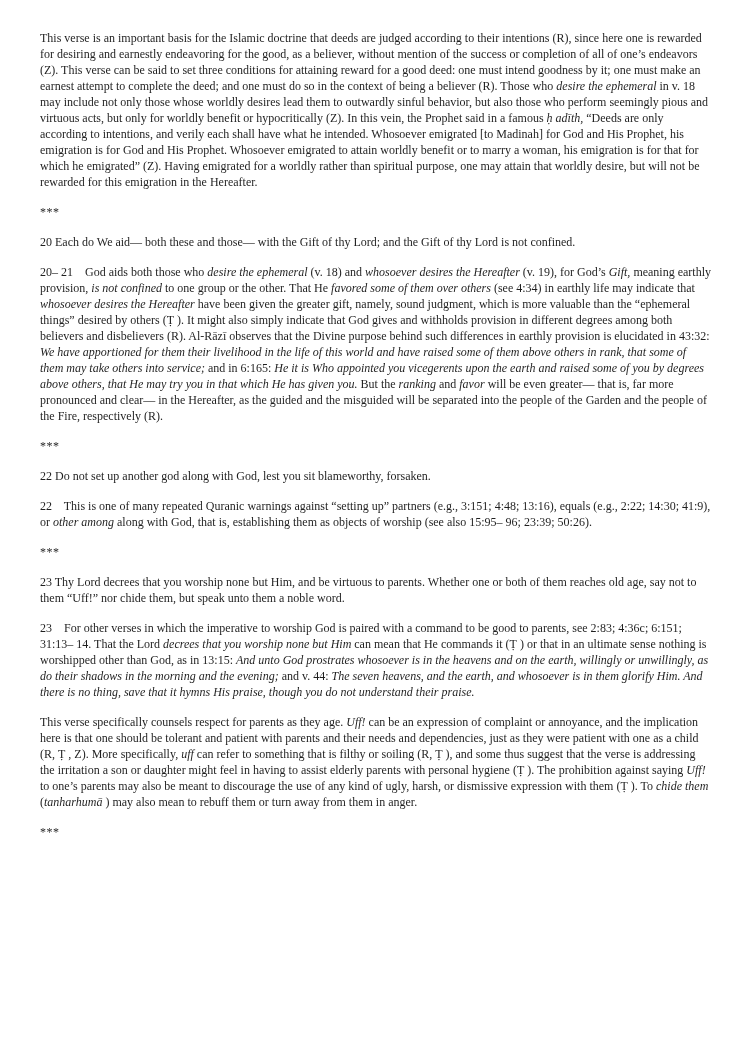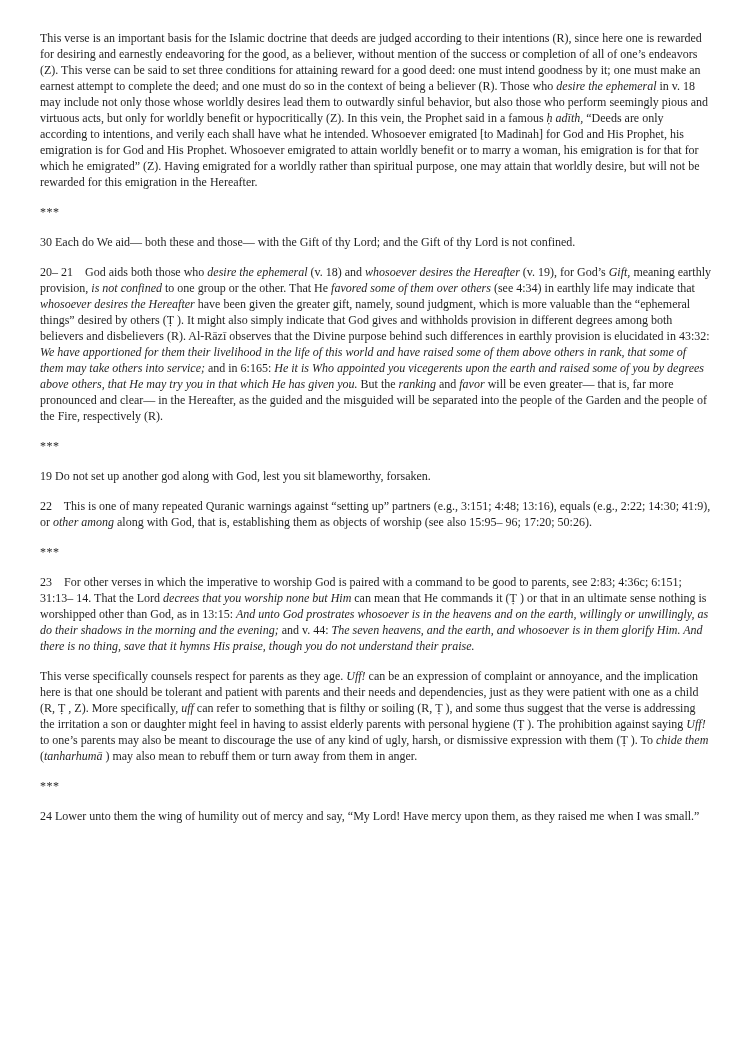--- a/index.html
+++ b/index.html
@@ -42,7 +42,7 @@
   <div class="doc-body" id="doc-body" style="color: rgb(31, 31, 31);">
       <p class="para commentary"><span>This verse is an important basis for the Islamic doctrine that deeds are judged according to their intentions (R), since here one is rewarded for desiring and earnestly endeavoring for the good, as a believer, without mention of the success or completion of all of one’s endeavors (Z). This verse can be said to set three conditions for attaining reward for a good deed: one must intend goodness by it; one must make an earnest attempt to complete the deed; and one must do so in the context of being a believer (R). Those who </span><span class="it">desire the ephemeral</span><span> in v. 18 may include not only those whose worldly desires lead them to outwardly sinful behavior, but also those who perform seemingly pious and virtuous acts, but only for worldly benefit or hypocritically (Z). In this vein, the Prophet said in a famous </span><span class="it">ḥ adīth,</span><span> “Deeds are only according to intentions, and verily each shall have what he intended. Whosoever emigrated [to Madinah] for God and His Prophet, his emigration is for God and His Prophet. Whosoever emigrated to attain worldly benefit or to marry a woman, his emigration is for that for which he emigrated” (Z). Having emigrated for a worldly rather than spiritual purpose, one may attain that worldly desire, but will not be rewarded for this emigration in the Hereafter.</span></p>
       <p class="para separator"><span>***</span></p>
-      <p class="para verse"><span>30 Each do We aid— both these and those— with the Gift of thy Lord; and the Gift of thy Lord is not confined.</span></p>
+      <p class="para verse"><span>20 Each do We aid— both these and those— with the Gift of thy Lord; and the Gift of thy Lord is not confined.</span></p>
       <p class="para commentary"><span>20– 21    God aids both those who </span><span class="it">desire the ephemeral</span><span> (v. 18) and </span><span class="it">whosoever desires the Hereafter</span><span> (v. 19), for God’s </span><span class="it">Gift,</span><span> meaning earthly provision, </span><span class="it">is not confined</span><span> to one group or the other. That He </span><span class="it">favored some of them over others</span><span> (see 4:34) in earthly life may indicate that </span><span class="it">whosoever desires the Hereafter</span><span> have been given the greater gift, namely, sound judgment, which is more valuable than the “ephemeral things” desired by others (Ṭ ). It might also simply indicate that God gives and withholds provision in different degrees among both believers and disbelievers (R). Al-Rāzī observes that the Divine purpose behind such differences in earthly provision is elucidated in 43:32: </span><span class="it">We have apportioned for them their livelihood in the life of this world and have raised some of them above others in rank, that some of them may take others into service;</span><span> and in 6:165: </span><span class="it">He it is Who appointed you vicegerents upon the earth and raised some of you by degrees above others, that He may try you in that which He has given you.</span><span> But the </span><span class="it">ranking</span><span> and </span><span class="it">favor</span><span> will be even greater— that is, far more pronounced and clear— in the Hereafter, as the guided and the misguided will be separated into the people of the Garden and the people of the Fire, respectively (R).</span></p>
       <p class="para separator"><span>***</span></p>
       <p class="para verse"><span>19 Do not set up another god along with God, lest you sit blameworthy, forsaken.</span></p>

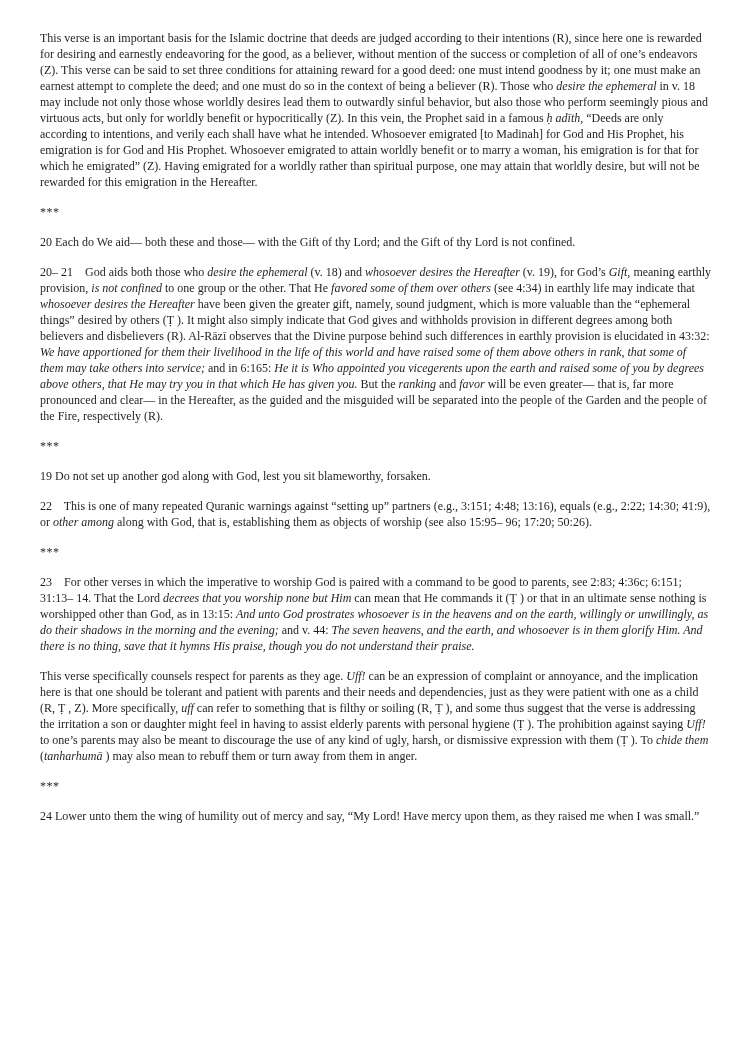--- a/index.html
+++ b/index.html
@@ -45,7 +45,7 @@
       <p class="para verse"><span>20 Each do We aid— both these and those— with the Gift of thy Lord; and the Gift of thy Lord is not confined.</span></p>
       <p class="para commentary"><span>20– 21    God aids both those who </span><span class="it">desire the ephemeral</span><span> (v. 18) and </span><span class="it">whosoever desires the Hereafter</span><span> (v. 19), for God’s </span><span class="it">Gift,</span><span> meaning earthly provision, </span><span class="it">is not confined</span><span> to one group or the other. That He </span><span class="it">favored some of them over others</span><span> (see 4:34) in earthly life may indicate that </span><span class="it">whosoever desires the Hereafter</span><span> have been given the greater gift, namely, sound judgment, which is more valuable than the “ephemeral things” desired by others (Ṭ ). It might also simply indicate that God gives and withholds provision in different degrees among both believers and disbelievers (R). Al-Rāzī observes that the Divine purpose behind such differences in earthly provision is elucidated in 43:32: </span><span class="it">We have apportioned for them their livelihood in the life of this world and have raised some of them above others in rank, that some of them may take others into service;</span><span> and in 6:165: </span><span class="it">He it is Who appointed you vicegerents upon the earth and raised some of you by degrees above others, that He may try you in that which He has given you.</span><span> But the </span><span class="it">ranking</span><span> and </span><span class="it">favor</span><span> will be even greater— that is, far more pronounced and clear— in the Hereafter, as the guided and the misguided will be separated into the people of the Garden and the people of the Fire, respectively (R).</span></p>
       <p class="para separator"><span>***</span></p>
-      <p class="para verse"><span>19 Do not set up another god along with God, lest you sit blameworthy, forsaken.</span></p>
+      <p class="para verse"><span>22 Do not set up another god along with God, lest you sit blameworthy, forsaken.</span></p>
       <p class="para commentary"><span>22    This is one of many repeated Quranic warnings against “setting up” partners (e.g., 3:151; 4:48; 13:16), equals (e.g., 2:22; 14:30; 41:9), or </span><span class="it">other among</span><span> along with God, that is, establishing them as objects of worship (see also 15:95– 96; 17:20; 50:26).</span></p>
       <p class="para separator"><span>***</span></p>
       <p class="para commentary"><span>23    For other verses in which the imperative to worship God is paired with a command to be good to parents, see 2:83; 4:36c; 6:151; 31:13– 14. That the Lord </span><span class="it">decrees that you worship none but Him</span><span> can mean that He commands it (Ṭ ) or that in an ultimate sense nothing is worshipped other than God, as in 13:15: </span><span class="it">And unto God prostrates whosoever is in the heavens and on the earth, willingly or unwillingly, as do their shadows in the morning and the evening;</span><span> and v. 44: </span><span class="it">The seven heavens, and the earth, and whosoever is in them glorify Him. And there is no thing, save that it hymns His praise, though you do not understand their praise.</span></p>

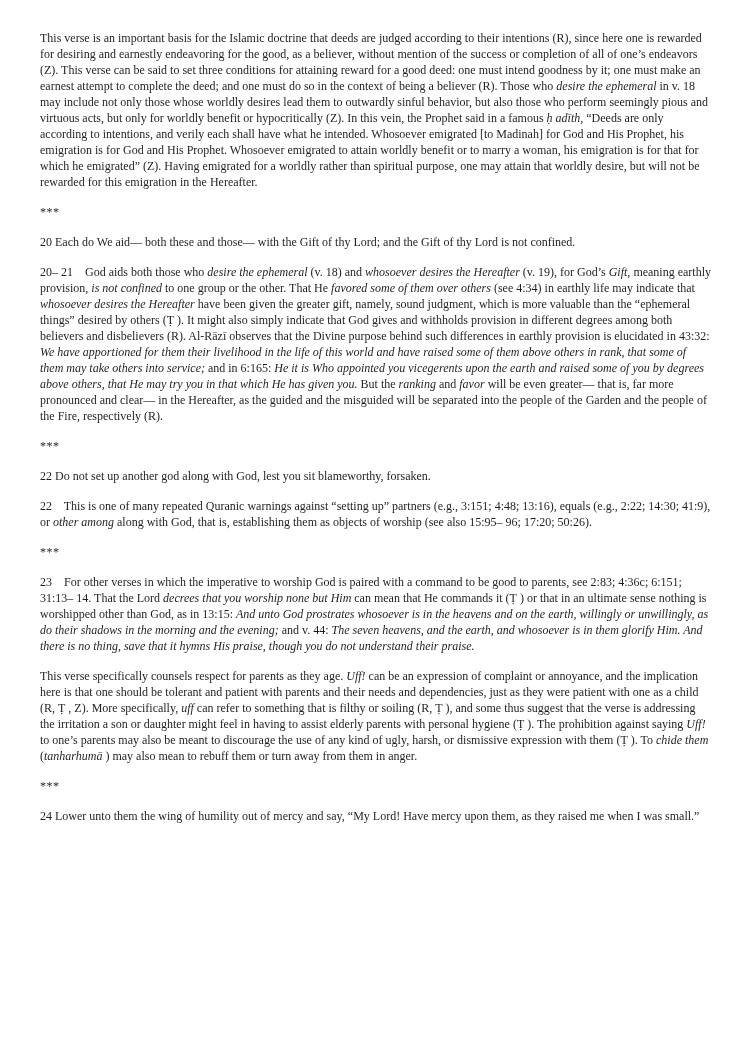--- a/index.html
+++ b/index.html
@@ -46,7 +46,7 @@
       <p class="para commentary"><span>20– 21    God aids both those who </span><span class="it">desire the ephemeral</span><span> (v. 18) and </span><span class="it">whosoever desires the Hereafter</span><span> (v. 19), for God’s </span><span class="it">Gift,</span><span> meaning earthly provision, </span><span class="it">is not confined</span><span> to one group or the other. That He </span><span class="it">favored some of them over others</span><span> (see 4:34) in earthly life may indicate that </span><span class="it">whosoever desires the Hereafter</span><span> have been given the greater gift, namely, sound judgment, which is more valuable than the “ephemeral things” desired by others (Ṭ ). It might also simply indicate that God gives and withholds provision in different degrees among both believers and disbelievers (R). Al-Rāzī observes that the Divine purpose behind such differences in earthly provision is elucidated in 43:32: </span><span class="it">We have apportioned for them their livelihood in the life of this world and have raised some of them above others in rank, that some of them may take others into service;</span><span> and in 6:165: </span><span class="it">He it is Who appointed you vicegerents upon the earth and raised some of you by degrees above others, that He may try you in that which He has given you.</span><span> But the </span><span class="it">ranking</span><span> and </span><span class="it">favor</span><span> will be even greater— that is, far more pronounced and clear— in the Hereafter, as the guided and the misguided will be separated into the people of the Garden and the people of the Fire, respectively (R).</span></p>
       <p class="para separator"><span>***</span></p>
       <p class="para verse"><span>22 Do not set up another god along with God, lest you sit blameworthy, forsaken.</span></p>
-      <p class="para commentary"><span>22    This is one of many repeated Quranic warnings against “setting up” partners (e.g., 3:151; 4:48; 13:16), equals (e.g., 2:22; 14:30; 41:9), or </span><span class="it">other among</span><span> along with God, that is, establishing them as objects of worship (see also 15:95– 96; 17:20; 50:26).</span></p>
+      <p class="para commentary"><span>22    This is one of many repeated Quranic warnings against “setting up” partners (e.g., 3:151; 4:48; 13:16), equals (e.g., 2:22; 14:30; 41:9), or </span><span class="it">other among</span><span> along with God, that is, establishing them as objects of worship (see also 15:95– 96; 23:39; 50:26).</span></p>
       <p class="para separator"><span>***</span></p>
       <p class="para commentary"><span>23    For other verses in which the imperative to worship God is paired with a command to be good to parents, see 2:83; 4:36c; 6:151; 31:13– 14. That the Lord </span><span class="it">decrees that you worship none but Him</span><span> can mean that He commands it (Ṭ ) or that in an ultimate sense nothing is worshipped other than God, as in 13:15: </span><span class="it">And unto God prostrates whosoever is in the heavens and on the earth, willingly or unwillingly, as do their shadows in the morning and the evening;</span><span> and v. 44: </span><span class="it">The seven heavens, and the earth, and whosoever is in them glorify Him. And there is no thing, save that it hymns His praise, though you do not understand their praise.</span></p>
       <p class="para commentary"><span>This verse specifically counsels respect for parents as they age. </span><span class="it">Uff!</span><span> can be an expression of complaint or annoyance, and the implication here is that one should be tolerant and patient with parents and their needs and dependencies, just as they were patient with one as a child (R, Ṭ , Z). More specifically, </span><span class="it">uff</span><span> can refer to something that is filthy or soiling (R, Ṭ ), and some thus suggest that the verse is addressing the irritation a son or daughter might feel in having to assist elderly parents with personal hygiene (Ṭ ). The prohibition against saying </span><span class="it">Uff!</span><span> to one’s parents may also be meant to discourage the use of any kind of ugly, harsh, or dismissive expression with them (Ṭ ). To </span><span class="it">chide them</span><span> (</span><span class="it">tanharhumā</span><span> ) may also mean to rebuff them or turn away from them in anger.</span></p>

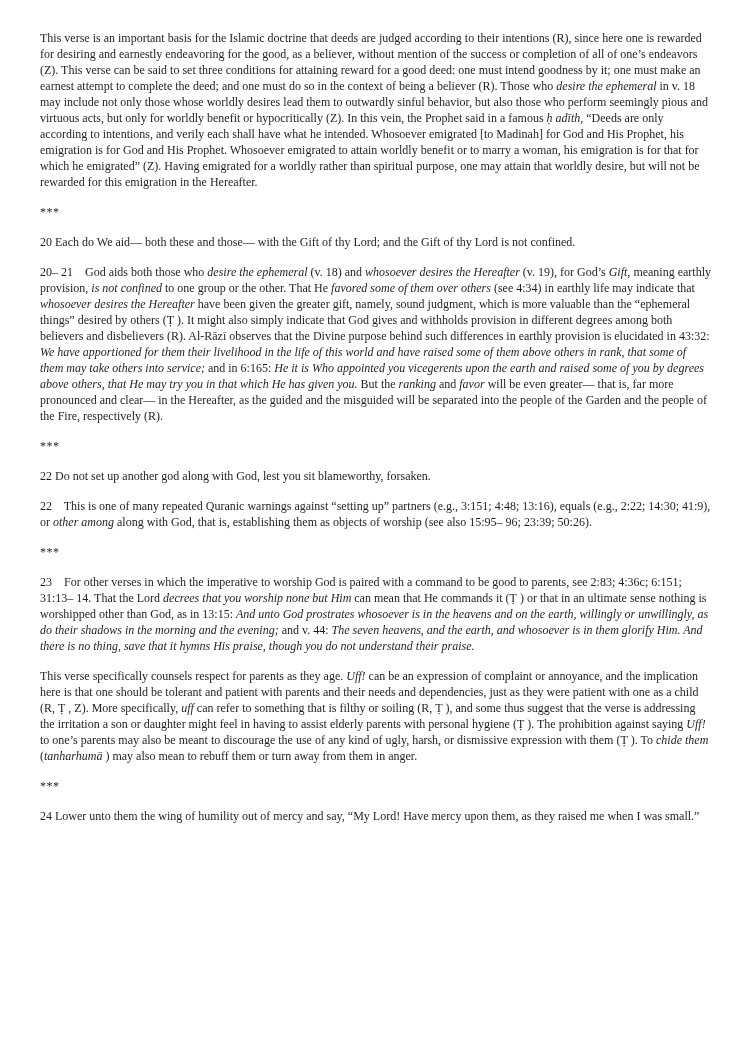--- a/index.html
+++ b/index.html
@@ -48,6 +48,7 @@
       <p class="para verse"><span>22 Do not set up another god along with God, lest you sit blameworthy, forsaken.</span></p>
       <p class="para commentary"><span>22    This is one of many repeated Quranic warnings against “setting up” partners (e.g., 3:151; 4:48; 13:16), equals (e.g., 2:22; 14:30; 41:9), or </span><span class="it">other among</span><span> along with God, that is, establishing them as objects of worship (see also 15:95– 96; 23:39; 50:26).</span></p>
       <p class="para separator"><span>***</span></p>
+      <p class="para verse"><span>23 Thy Lord decrees that you worship none but Him, and be virtuous to parents. Whether one or both of them reaches old age, say not to them “Uff!” nor chide them, but speak unto them a noble word.</span></p>
       <p class="para commentary"><span>23    For other verses in which the imperative to worship God is paired with a command to be good to parents, see 2:83; 4:36c; 6:151; 31:13– 14. That the Lord </span><span class="it">decrees that you worship none but Him</span><span> can mean that He commands it (Ṭ ) or that in an ultimate sense nothing is worshipped other than God, as in 13:15: </span><span class="it">And unto God prostrates whosoever is in the heavens and on the earth, willingly or unwillingly, as do their shadows in the morning and the evening;</span><span> and v. 44: </span><span class="it">The seven heavens, and the earth, and whosoever is in them glorify Him. And there is no thing, save that it hymns His praise, though you do not understand their praise.</span></p>
       <p class="para commentary"><span>This verse specifically counsels respect for parents as they age. </span><span class="it">Uff!</span><span> can be an expression of complaint or annoyance, and the implication here is that one should be tolerant and patient with parents and their needs and dependencies, just as they were patient with one as a child (R, Ṭ , Z). More specifically, </span><span class="it">uff</span><span> can refer to something that is filthy or soiling (R, Ṭ ), and some thus suggest that the verse is addressing the irritation a son or daughter might feel in having to assist elderly parents with personal hygiene (Ṭ ). The prohibition against saying </span><span class="it">Uff!</span><span> to one’s parents may also be meant to discourage the use of any kind of ugly, harsh, or dismissive expression with them (Ṭ ). To </span><span class="it">chide them</span><span> (</span><span class="it">tanharhumā</span><span> ) may also mean to rebuff them or turn away from them in anger.</span></p>
       <p class="para separator"><span>***</span></p>

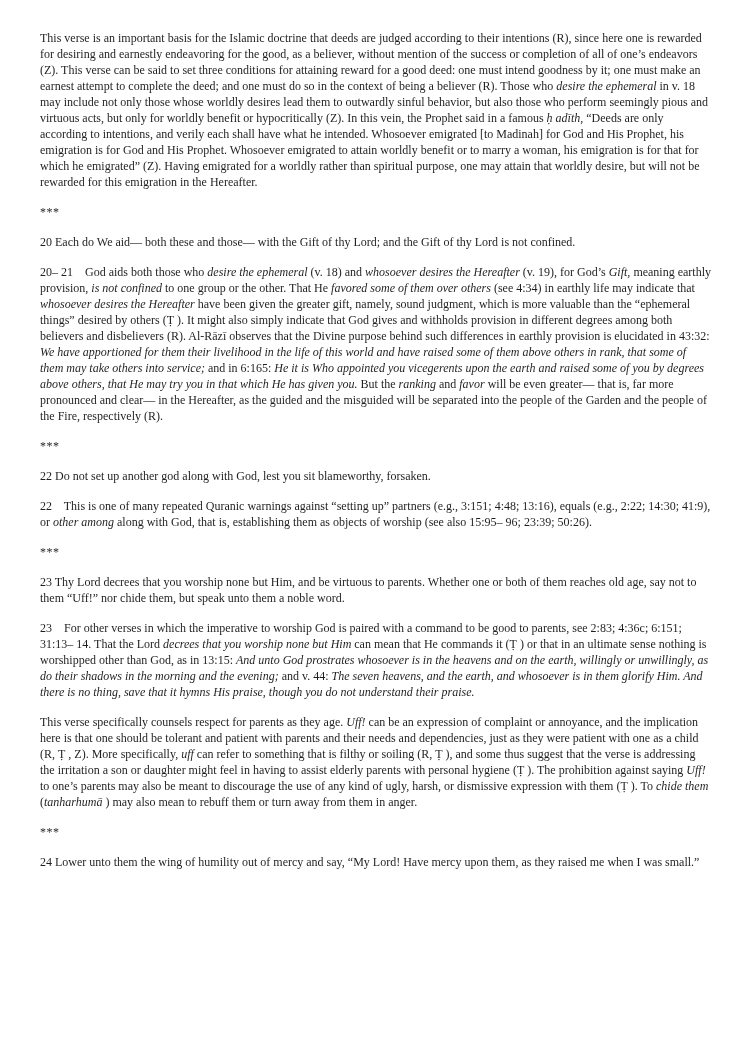--- a/index.html
+++ b/index.html
@@ -52,7 +52,6 @@
       <p class="para commentary"><span>23    For other verses in which the imperative to worship God is paired with a command to be good to parents, see 2:83; 4:36c; 6:151; 31:13– 14. That the Lord </span><span class="it">decrees that you worship none but Him</span><span> can mean that He commands it (Ṭ ) or that in an ultimate sense nothing is worshipped other than God, as in 13:15: </span><span class="it">And unto God prostrates whosoever is in the heavens and on the earth, willingly or unwillingly, as do their shadows in the morning and the evening;</span><span> and v. 44: </span><span class="it">The seven heavens, and the earth, and whosoever is in them glorify Him. And there is no thing, save that it hymns His praise, though you do not understand their praise.</span></p>
       <p class="para commentary"><span>This verse specifically counsels respect for parents as they age. </span><span class="it">Uff!</span><span> can be an expression of complaint or annoyance, and the implication here is that one should be tolerant and patient with parents and their needs and dependencies, just as they were patient with one as a child (R, Ṭ , Z). More specifically, </span><span class="it">uff</span><span> can refer to something that is filthy or soiling (R, Ṭ ), and some thus suggest that the verse is addressing the irritation a son or daughter might feel in having to assist elderly parents with personal hygiene (Ṭ ). The prohibition against saying </span><span class="it">Uff!</span><span> to one’s parents may also be meant to discourage the use of any kind of ugly, harsh, or dismissive expression with them (Ṭ ). To </span><span class="it">chide them</span><span> (</span><span class="it">tanharhumā</span><span> ) may also mean to rebuff them or turn away from them in anger.</span></p>
       <p class="para separator"><span>***</span></p>
-      <p class="para verse"><span>24 Lower unto them the wing of humility out of mercy and say, “My Lord! Have mercy upon them, as they raised me when I was small.”</span></p>
     </div>
 </div>
 

